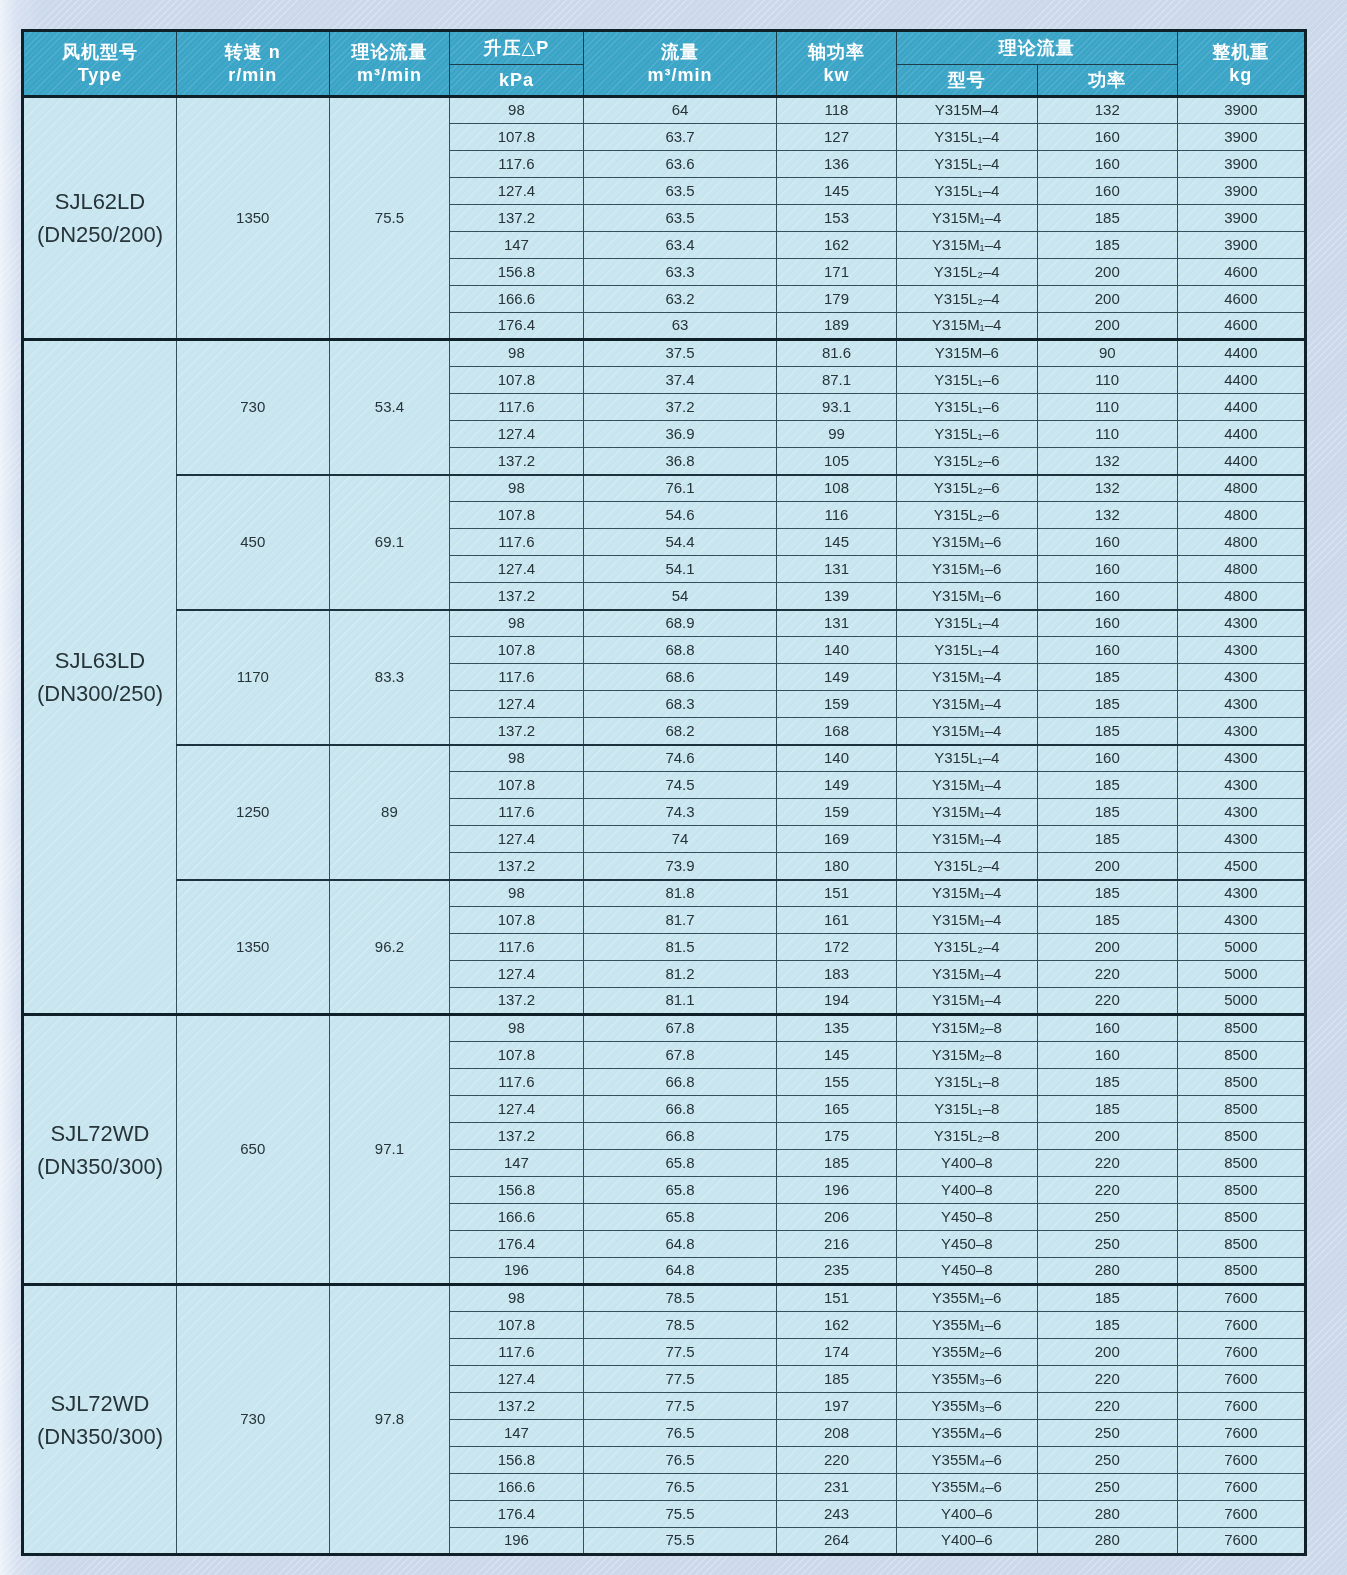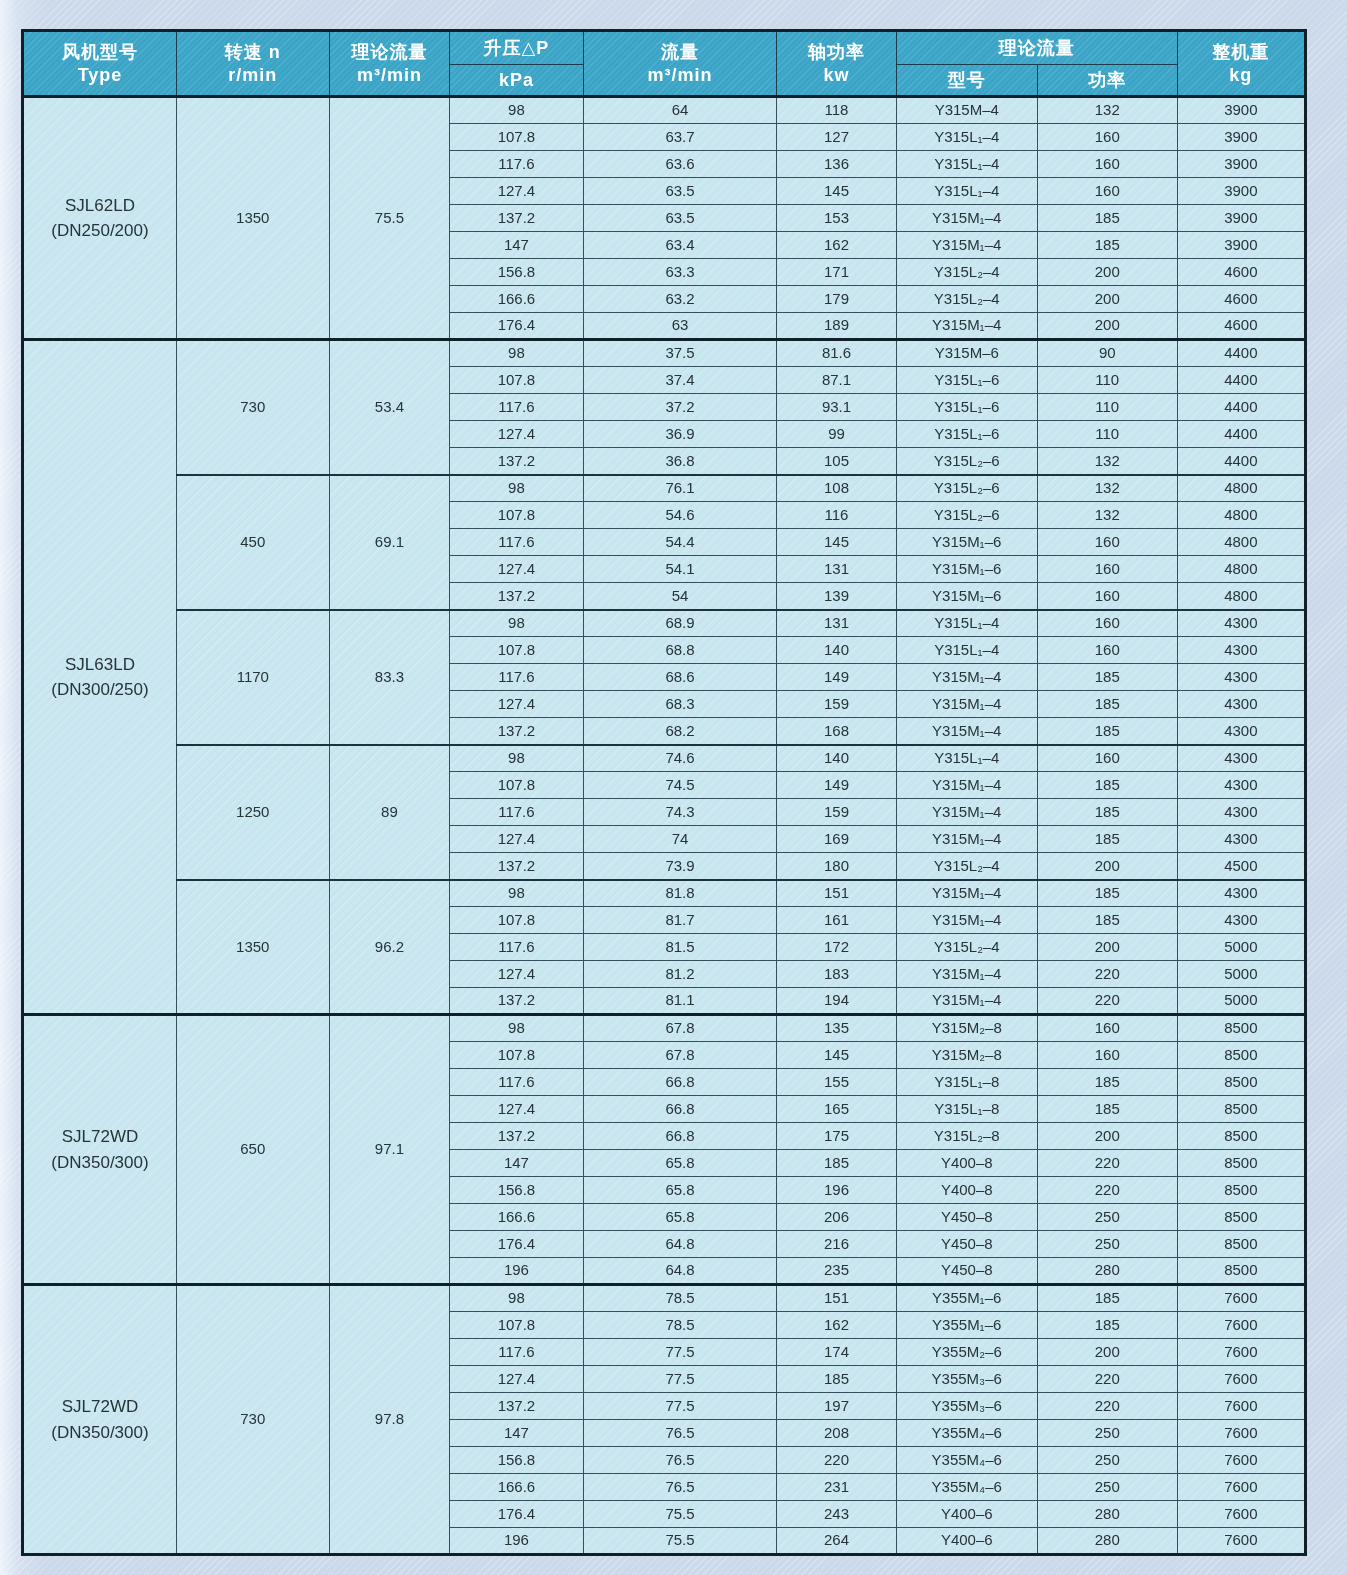--- a/index.html
+++ b/index.html
@@ -54,7 +54,7 @@
     padding: 0 2px;
     line-height: 1.1;
   }
-  tbody td.model-cell { font-size: 17px; }
+  tbody td.model-cell { font-size: 22px; }
   tbody td.model-cell div { line-height: 1.5; }
   tbody tr.block-start td { border-top: 2px solid #1c333d; }
   tbody tr.group-start td { border-top: 3px solid #102028; }

